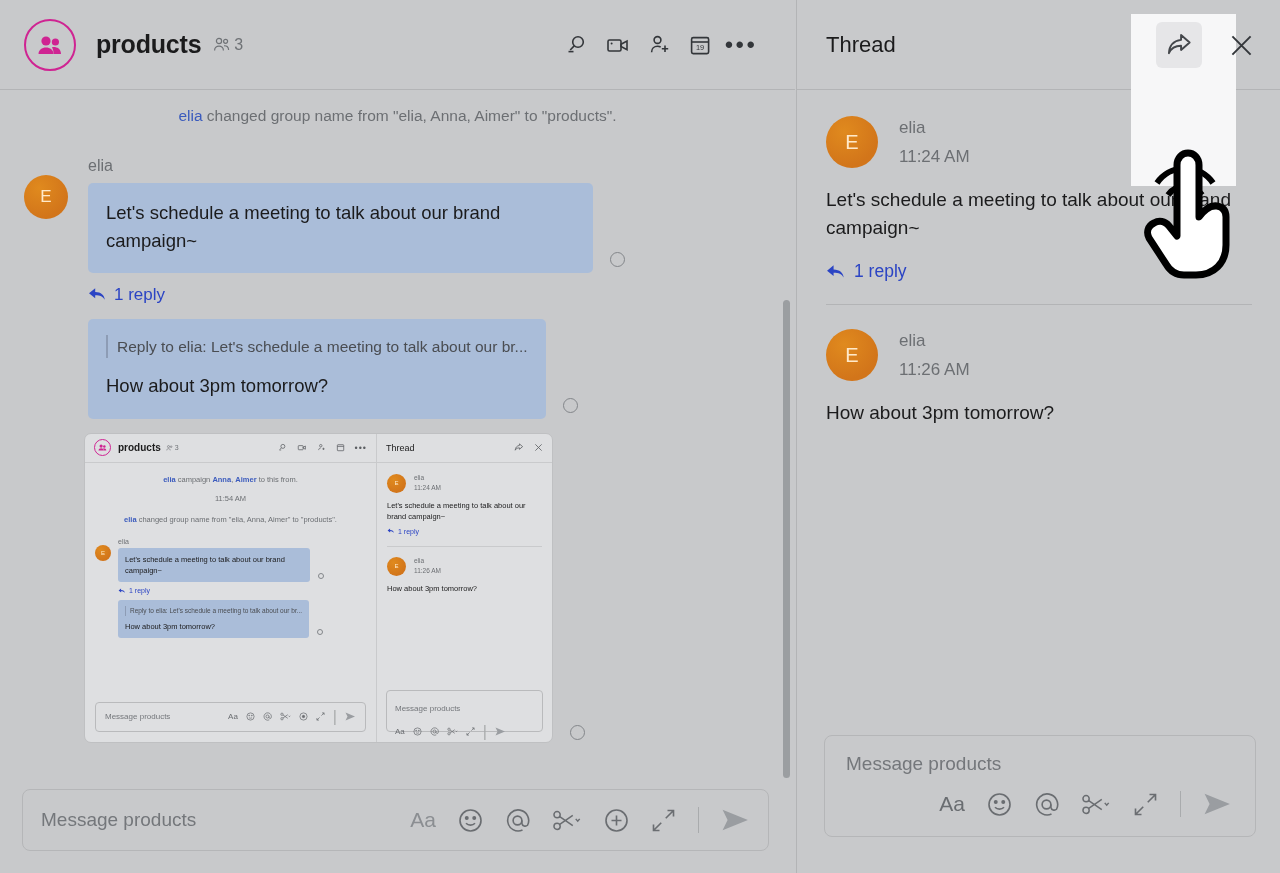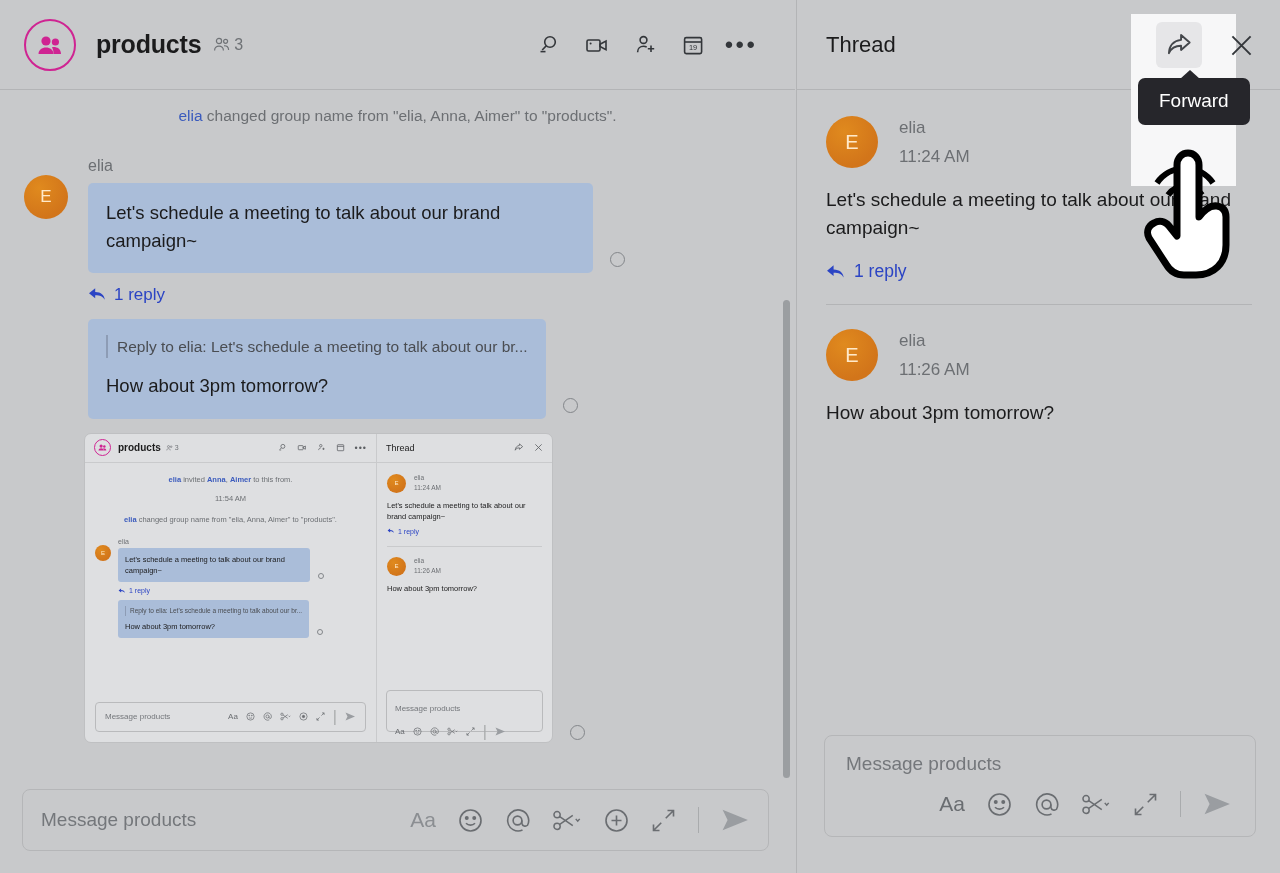--- a/index.html
+++ b/index.html
@@ -38,7 +38,7 @@
     margin-left: 12px; color: #6f7276; font-size: 16px;
   }
   .header-actions {
-    margin-left: auto; display: flex; align-items: center; gap: 20px;
+    margin-left: auto; display: flex; align-items: center; gap: 13px;
     padding-right: 20px;
   }
   .hicon {

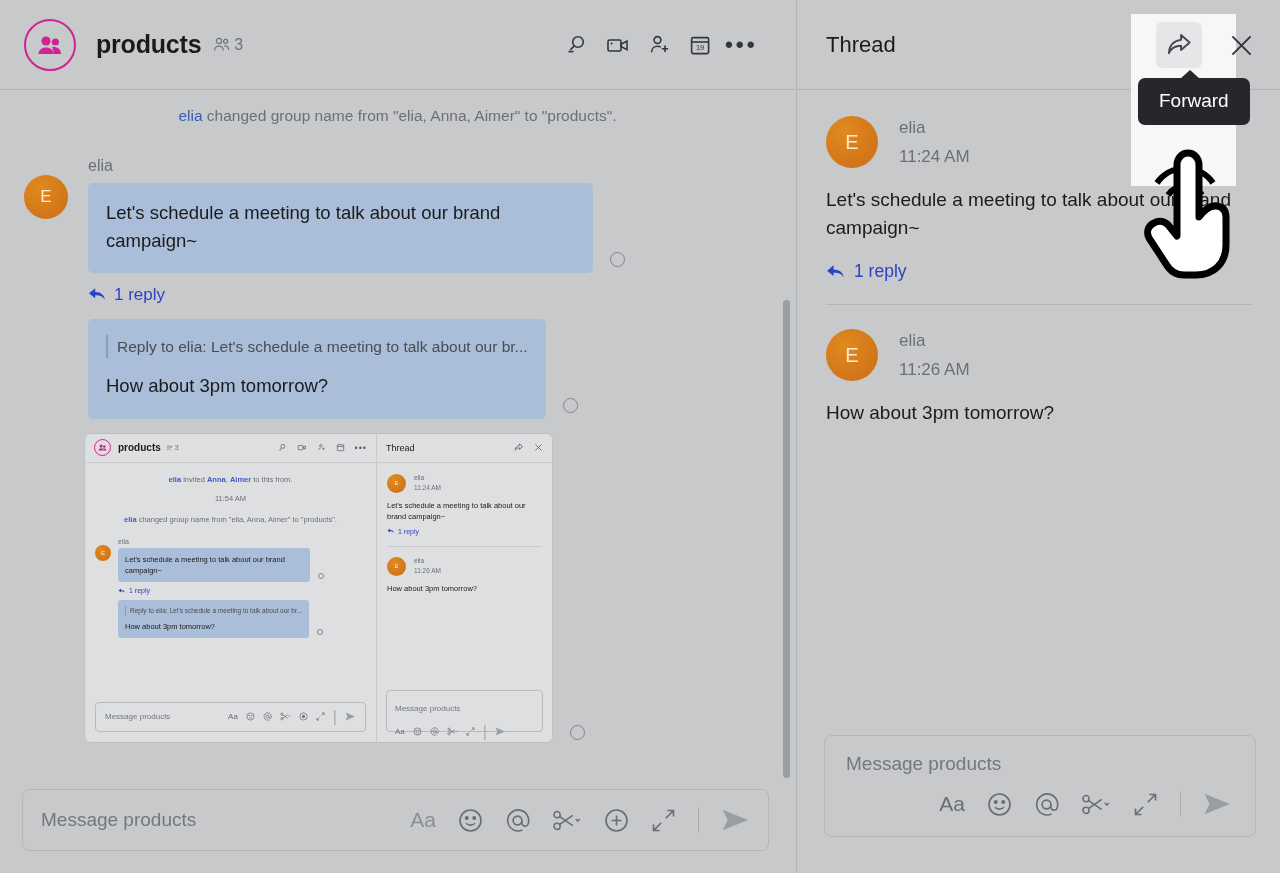--- a/index.html
+++ b/index.html
@@ -552,7 +552,6 @@
         </svg>
     </div>
 
-    <div class="tooltip">Forward</div>
 
     <div class="close-btn">
       <svg width="25" height="25" viewBox="0 0 22 22" stroke="#33363a" stroke-width="1.7">

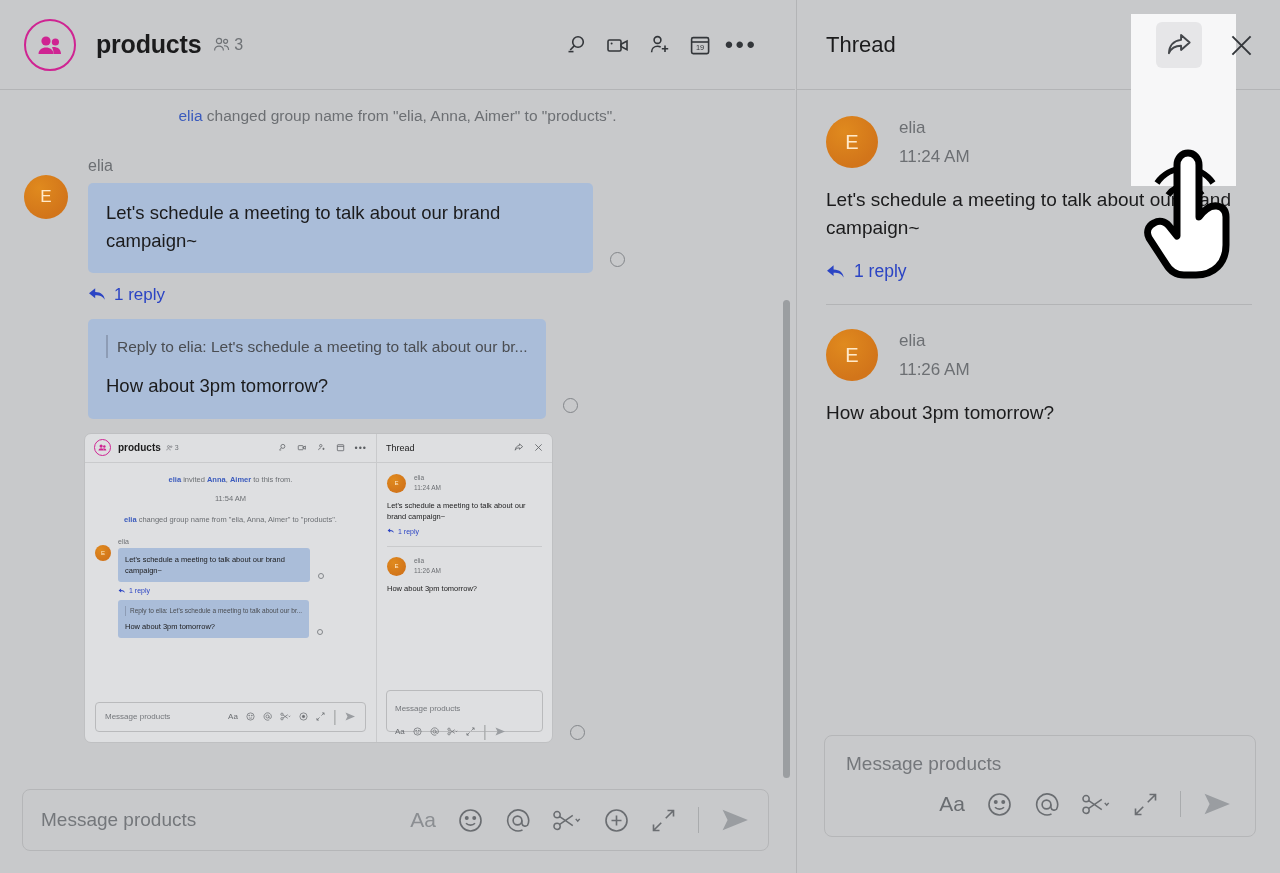--- a/index.html
+++ b/index.html
@@ -364,7 +364,7 @@
               </div>
             </div>
             <div class="t-sys">
-              <span class="name">elia</span><span> invited </span><span class="name">Anna</span><span>, </span><span class="name">Aimer</span><span> to this from.</span>
+              <span class="name">elia</span><span> campaign </span><span class="name">Anna</span><span>, </span><span class="name">Aimer</span><span> to this from.</span>
             </div>
             <div class="t-time">11:54 AM</div>
             <div class="t-sys" style="margin-top:12px">

